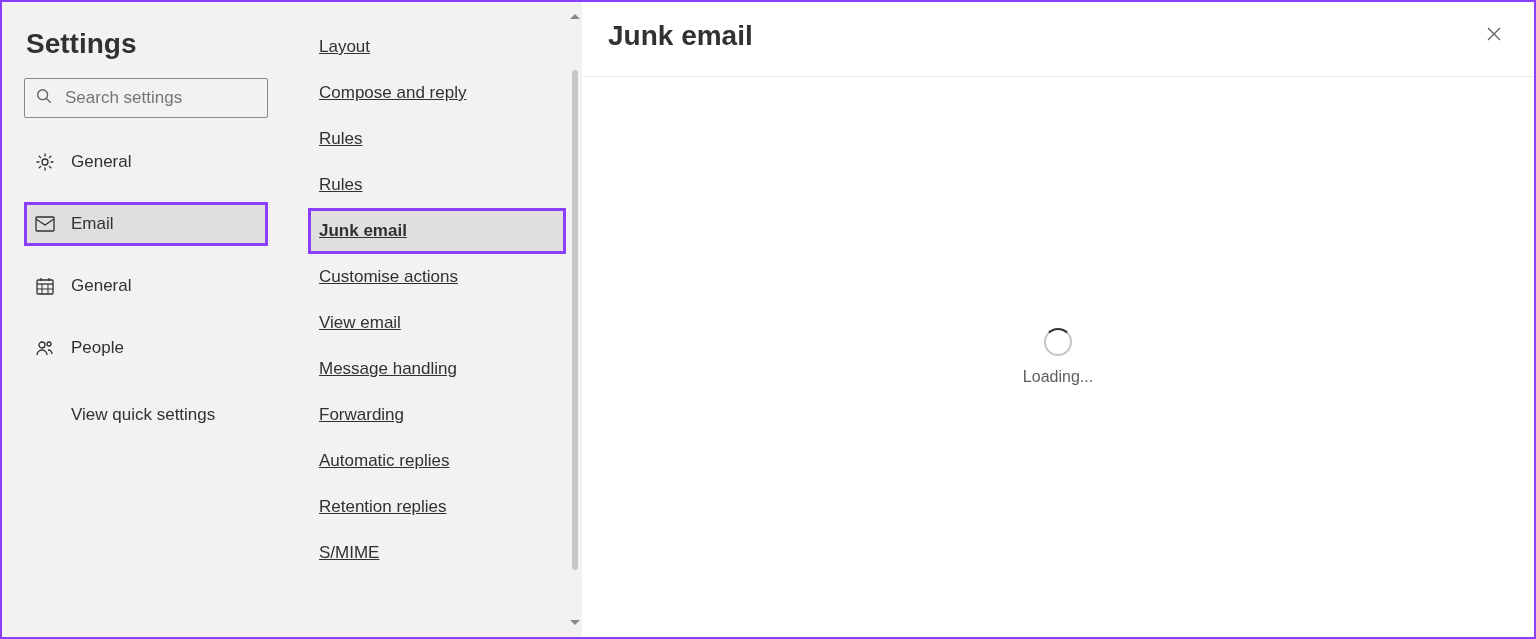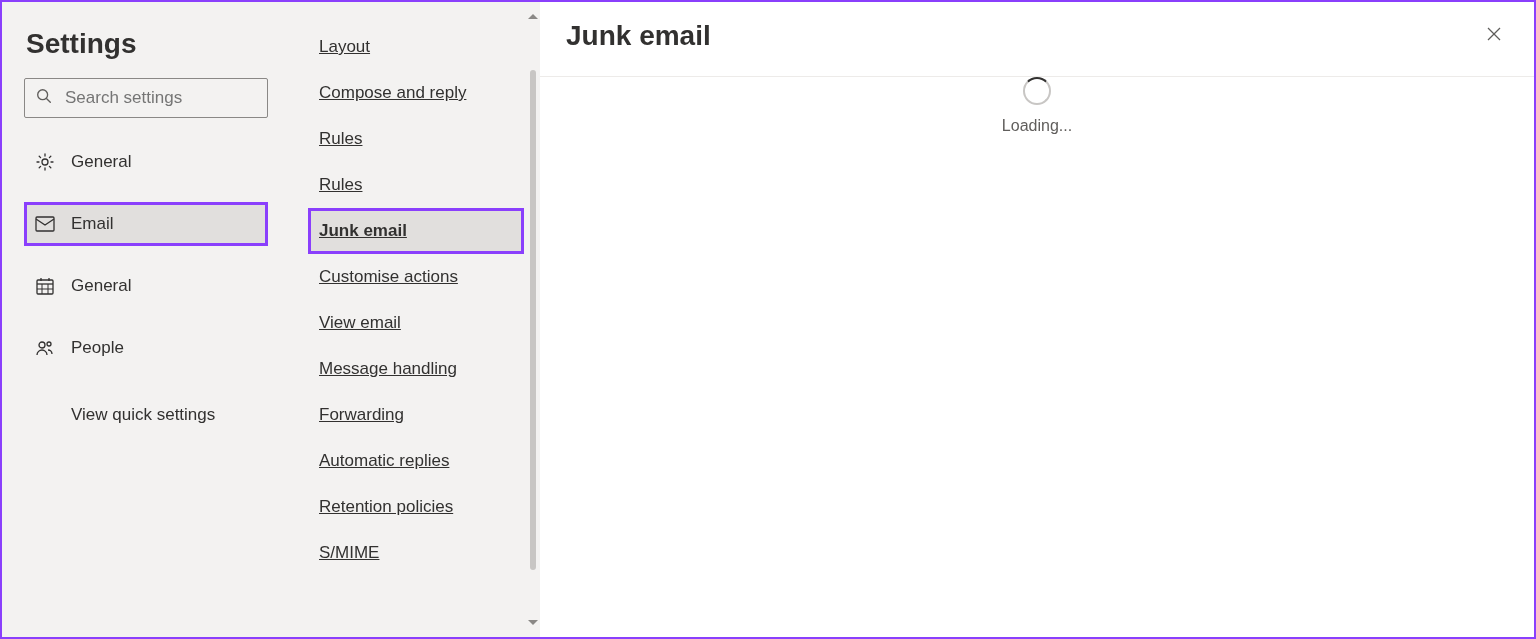--- a/index.html
+++ b/index.html
@@ -18,7 +18,7 @@
     background: #fff;
   }
   .left-pane {
-    width: 538px;
+    width: 580px;
     background: #f3f2f1;
     display: flex;
     position: relative;

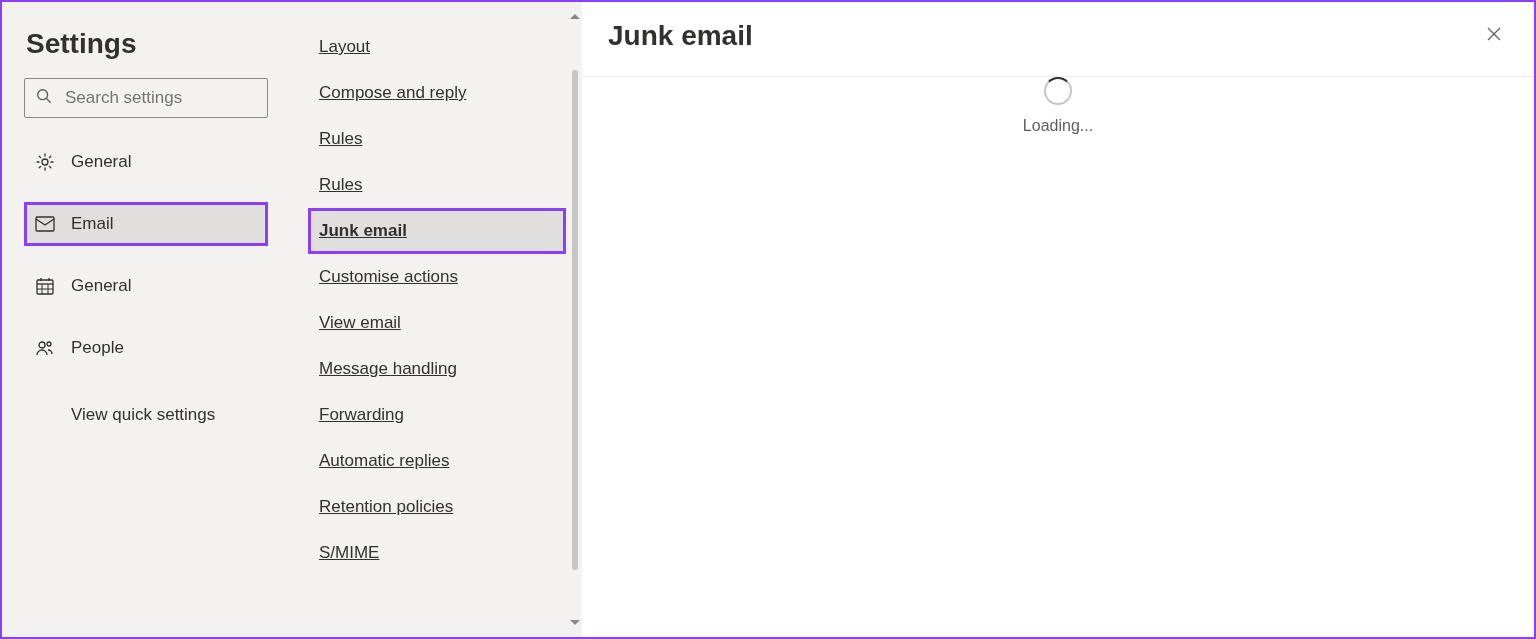--- a/index.html
+++ b/index.html
@@ -127,7 +127,7 @@
   .content-body {
     flex: 1;
     display: flex; flex-direction: column;
-    align-items: center; justify-content: flex-start;
+    align-items: center; justify-content: center;
     gap: 12px;
     color: #605e5c;
     font-size: 16px;

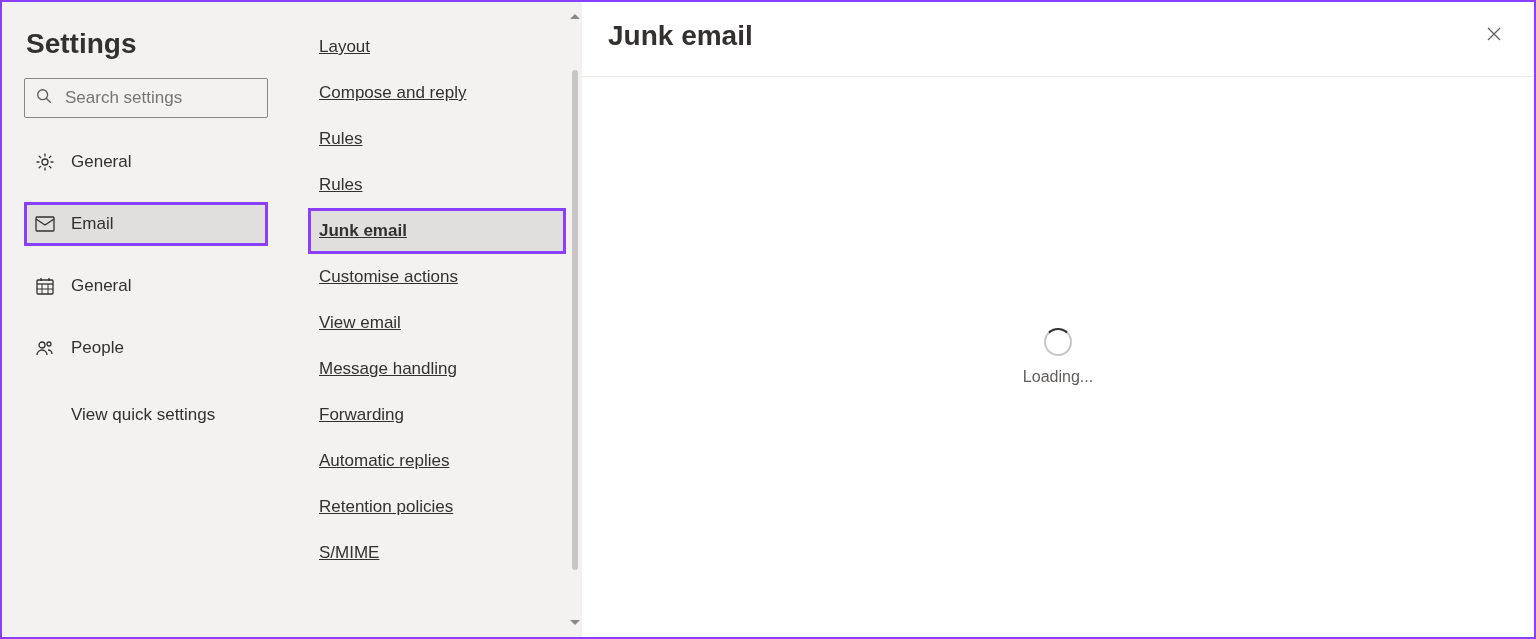--- a/index.html
+++ b/index.html
@@ -248,7 +248,7 @@
             <span>Automatic replies</span>
           </div>
         <div class="sub-item">
-            <span>Retention policies</span>
+            <span>Retention replies</span>
           </div>
         <div class="sub-item">
             <span>S/MIME</span>

